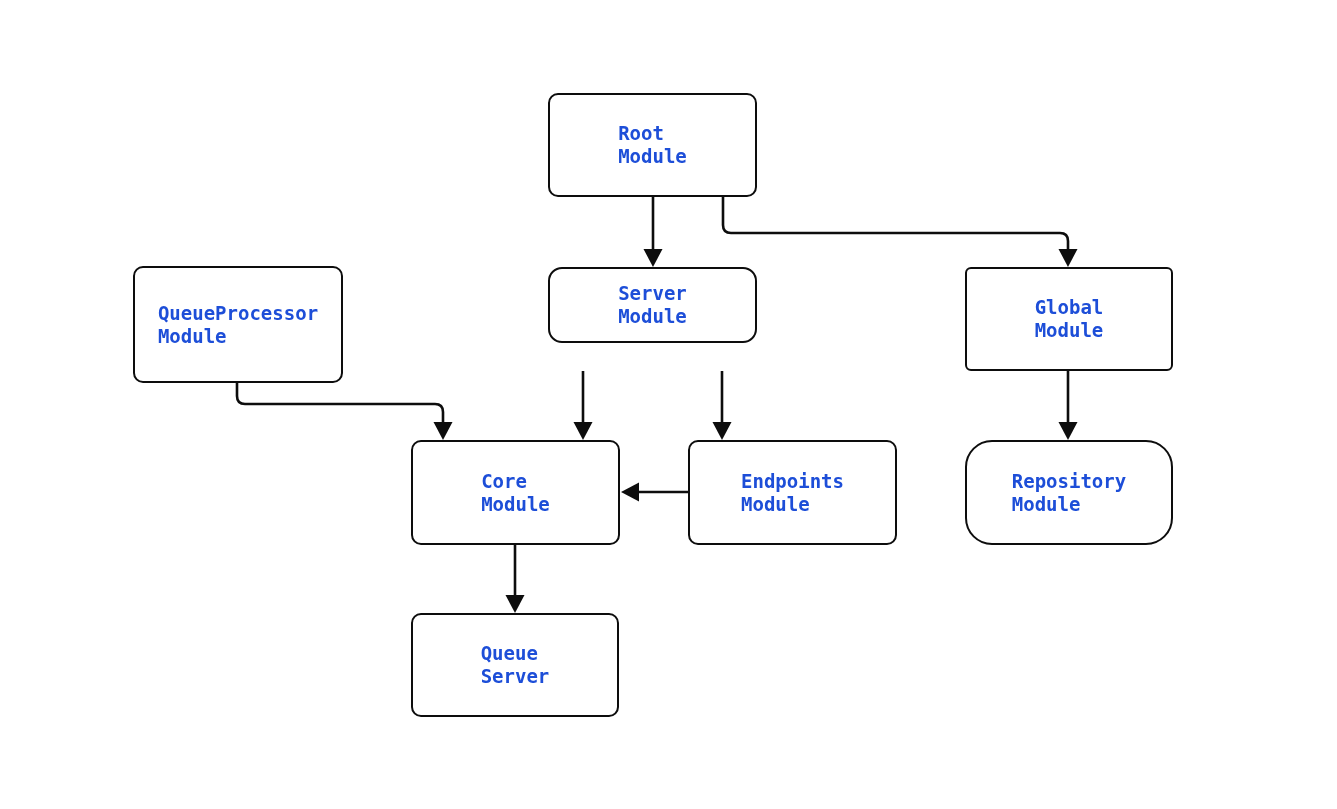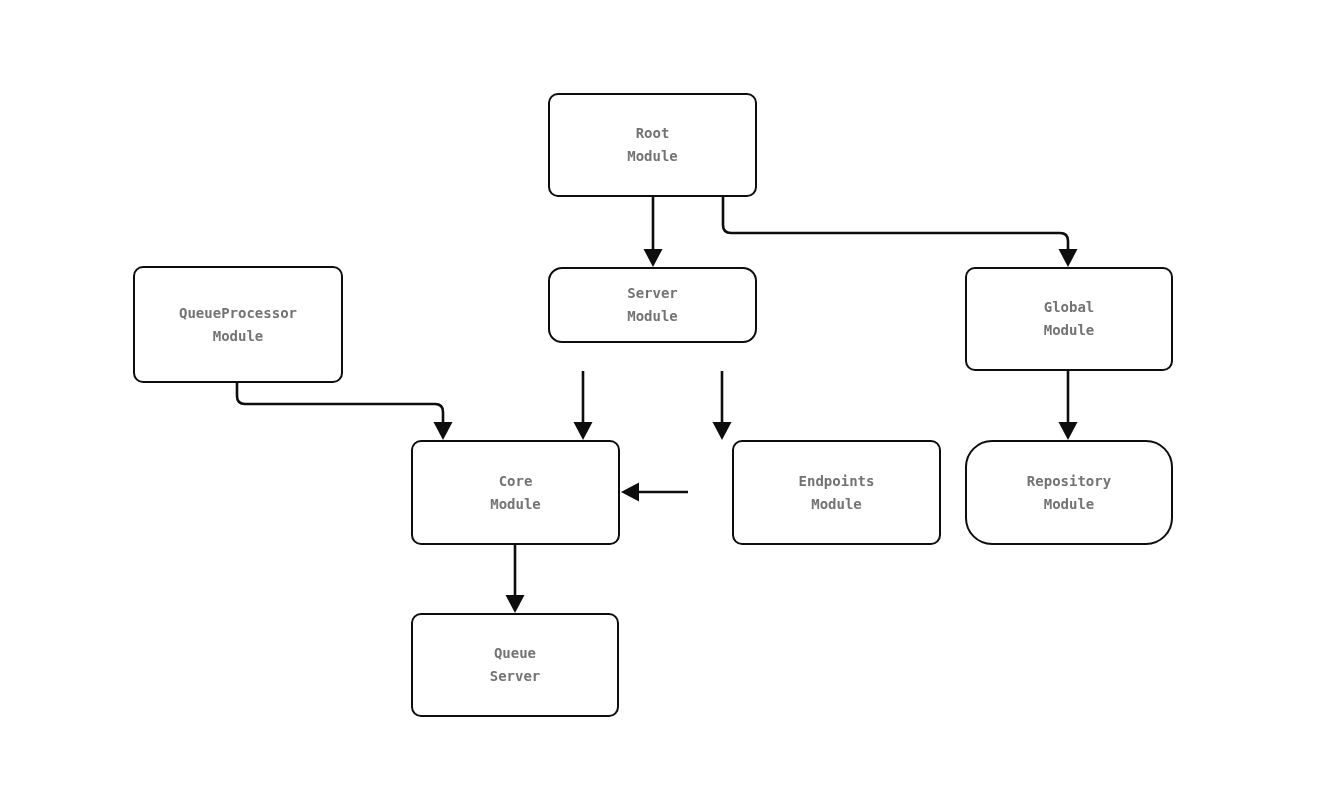--- a/index.html
+++ b/index.html
@@ -44,10 +44,10 @@
   .node-label {
     font-family: "DejaVu Sans Mono", monospace;
     font-weight: bold;
-    font-size: 14px;
+    font-size: 19px;
     line-height: 23px;
-    color: #737373;
-    text-align: center;
+    color: #1d4ed8;
+    text-align: left;
     white-space: pre-line;
   }
   

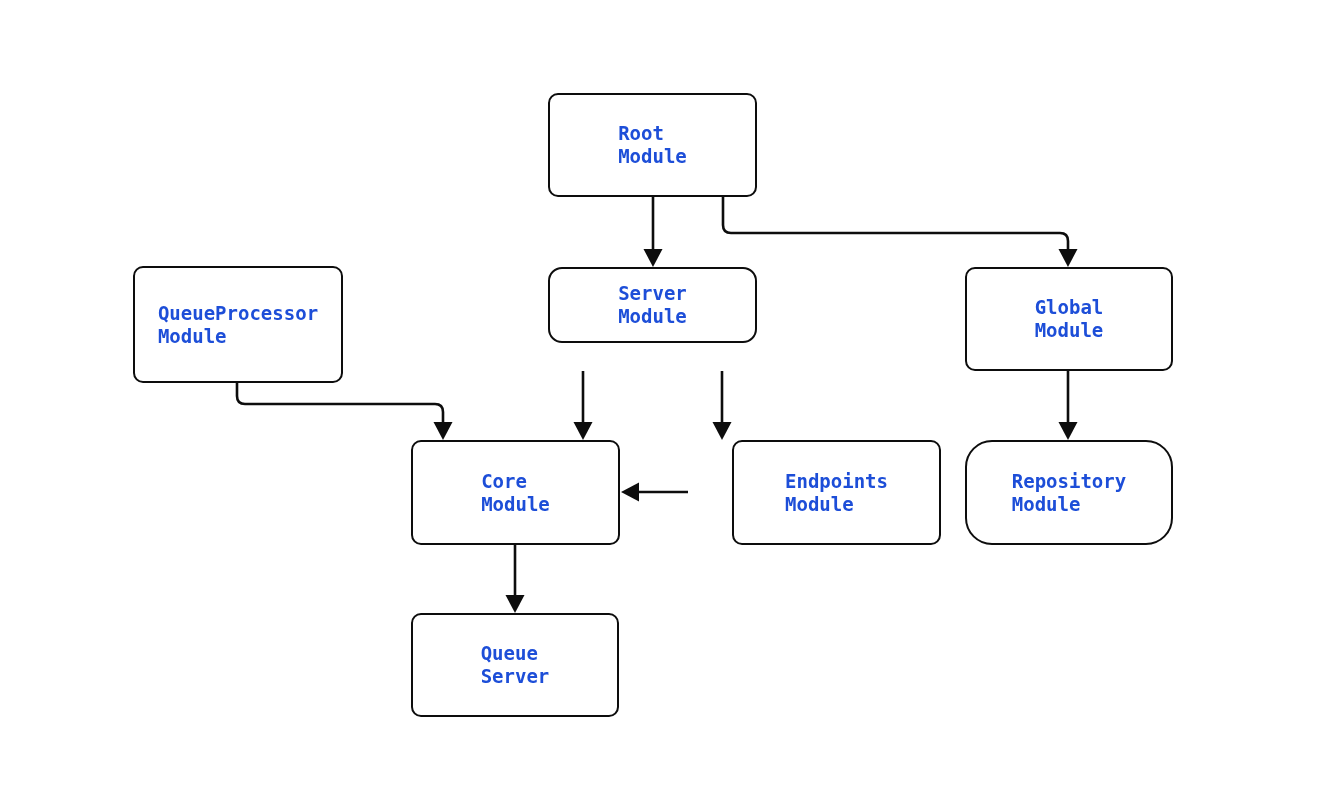--- a/index.html
+++ b/index.html
@@ -54,7 +54,7 @@
   #n-root        { left: 548px; top:  93px; width: 209px; height: 104px; }
   #n-queueproc   { left: 133px; top: 266px; width: 210px; height: 117px; }
   #n-server      { left: 548px; top: 267px; width: 209px; height: 76px; border-radius: 14px; }
-  #n-global      { left: 965px; top: 267px; width: 208px; height: 104px; }
+  #n-global      { left: 965px; top: 267px; width: 208px; height: 104px; border-radius: 6px; }
   #n-core        { left: 411px; top: 440px; width: 209px; height: 105px; }
   #n-endpoints   { left: 688px; top: 440px; width: 209px; height: 105px; margin-left: 44px; }
   #n-repository  { left: 965px; top: 440px; width: 208px; height: 105px; border-radius: 27px; }

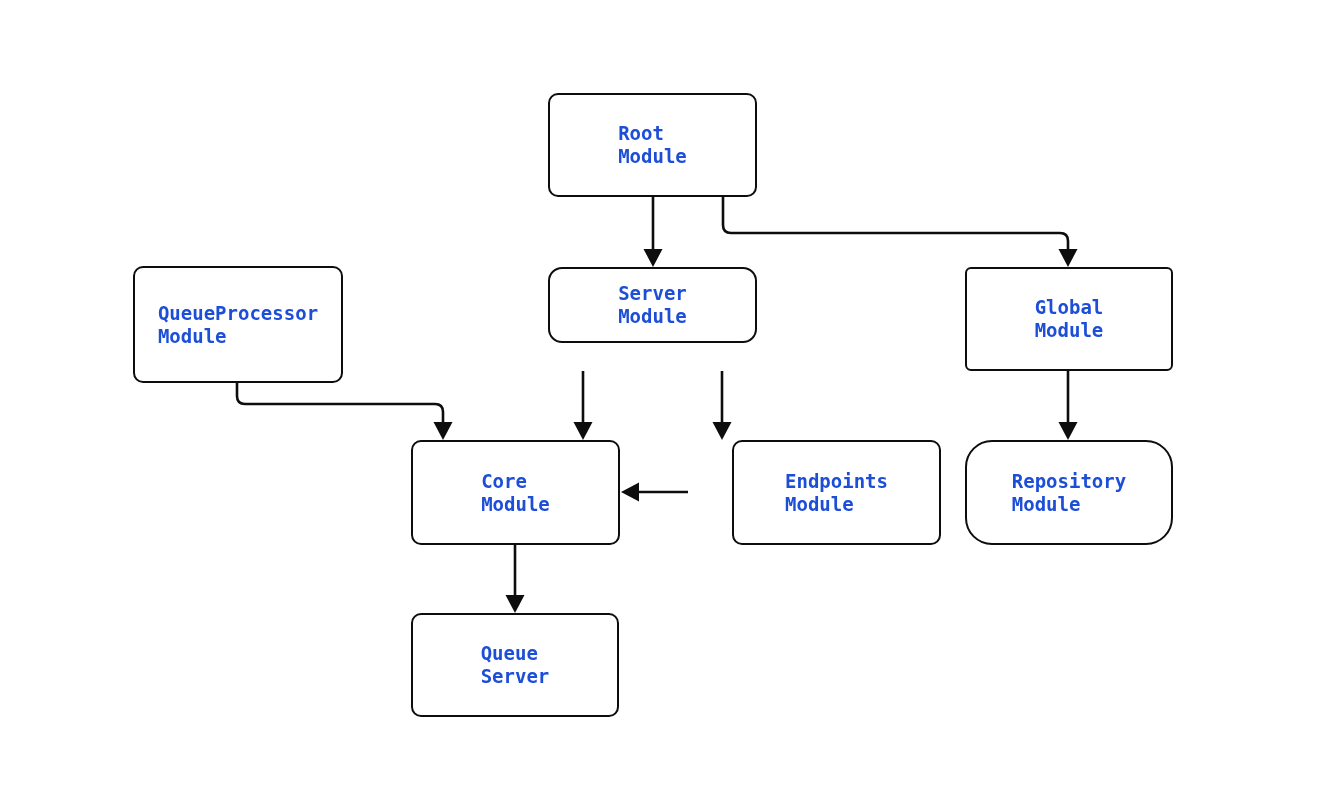--- a/index.html
+++ b/index.html
@@ -56,7 +56,7 @@
   #n-server      { left: 548px; top: 267px; width: 209px; height: 76px; border-radius: 14px; }
   #n-global      { left: 965px; top: 267px; width: 208px; height: 104px; border-radius: 6px; }
   #n-core        { left: 411px; top: 440px; width: 209px; height: 105px; }
-  #n-endpoints   { left: 688px; top: 440px; width: 209px; height: 105px; margin-left: 44px; }
+  #n-endpoints   { left: 688px; top: 440px; width: 209px; height: 105px; }
   #n-repository  { left: 965px; top: 440px; width: 208px; height: 105px; border-radius: 27px; }
   #n-queue       { left: 411px; top: 613px; width: 208px; height: 104px; }
 </style>

